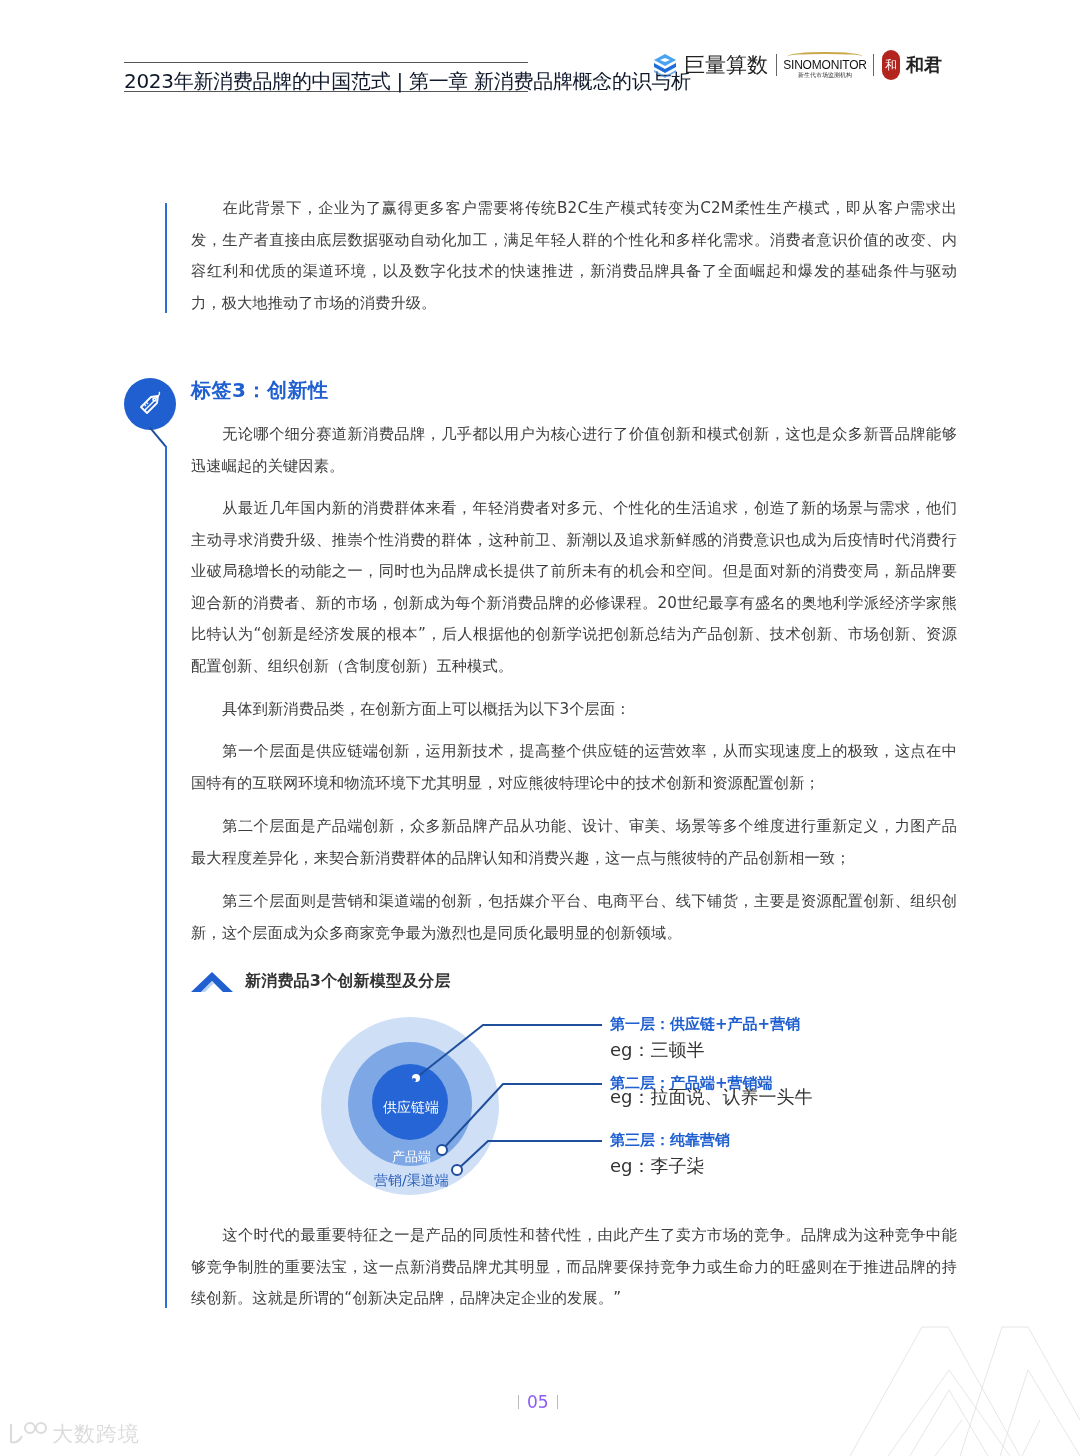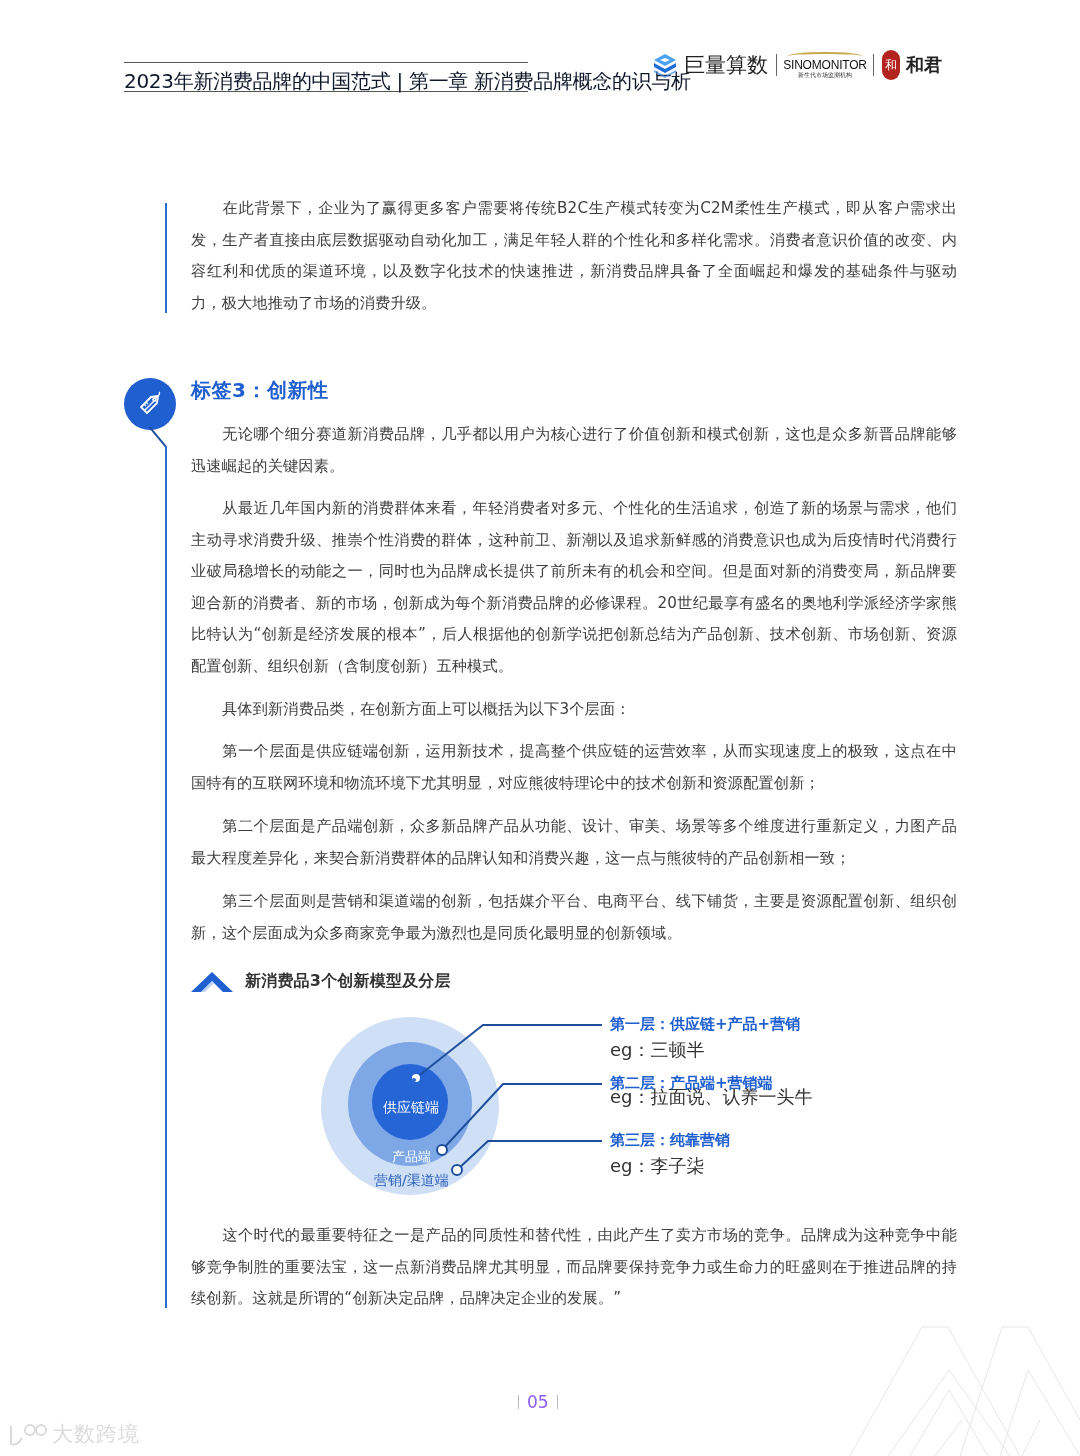--- a/index.html
+++ b/index.html
@@ -46,7 +46,7 @@
   .page-num-wrap { position: absolute; left: 518px; top: 1392px; display: flex; align-items: center; }
   .pn-bar { width: 1px; height: 14px; background: #bbb; }
   .page-num { font-size: 17px; color: #8b5cf6; margin: 0 8px; }
-  .watermark { position: absolute; left: 8px; top: 1420px; display: flex; align-items: flex-end; opacity: 0.75; }
+  .watermark { position: absolute; left: 8px; top: 1420px; display: flex; align-items: flex-start; opacity: 0.75; }
   .wm-text { font-size: 21px; color: #d0d0d0; margin-left: 4px; letter-spacing: 1px; }
   .deco-lines { position: absolute; left: 850px; top: 1310px; }
 </style>

